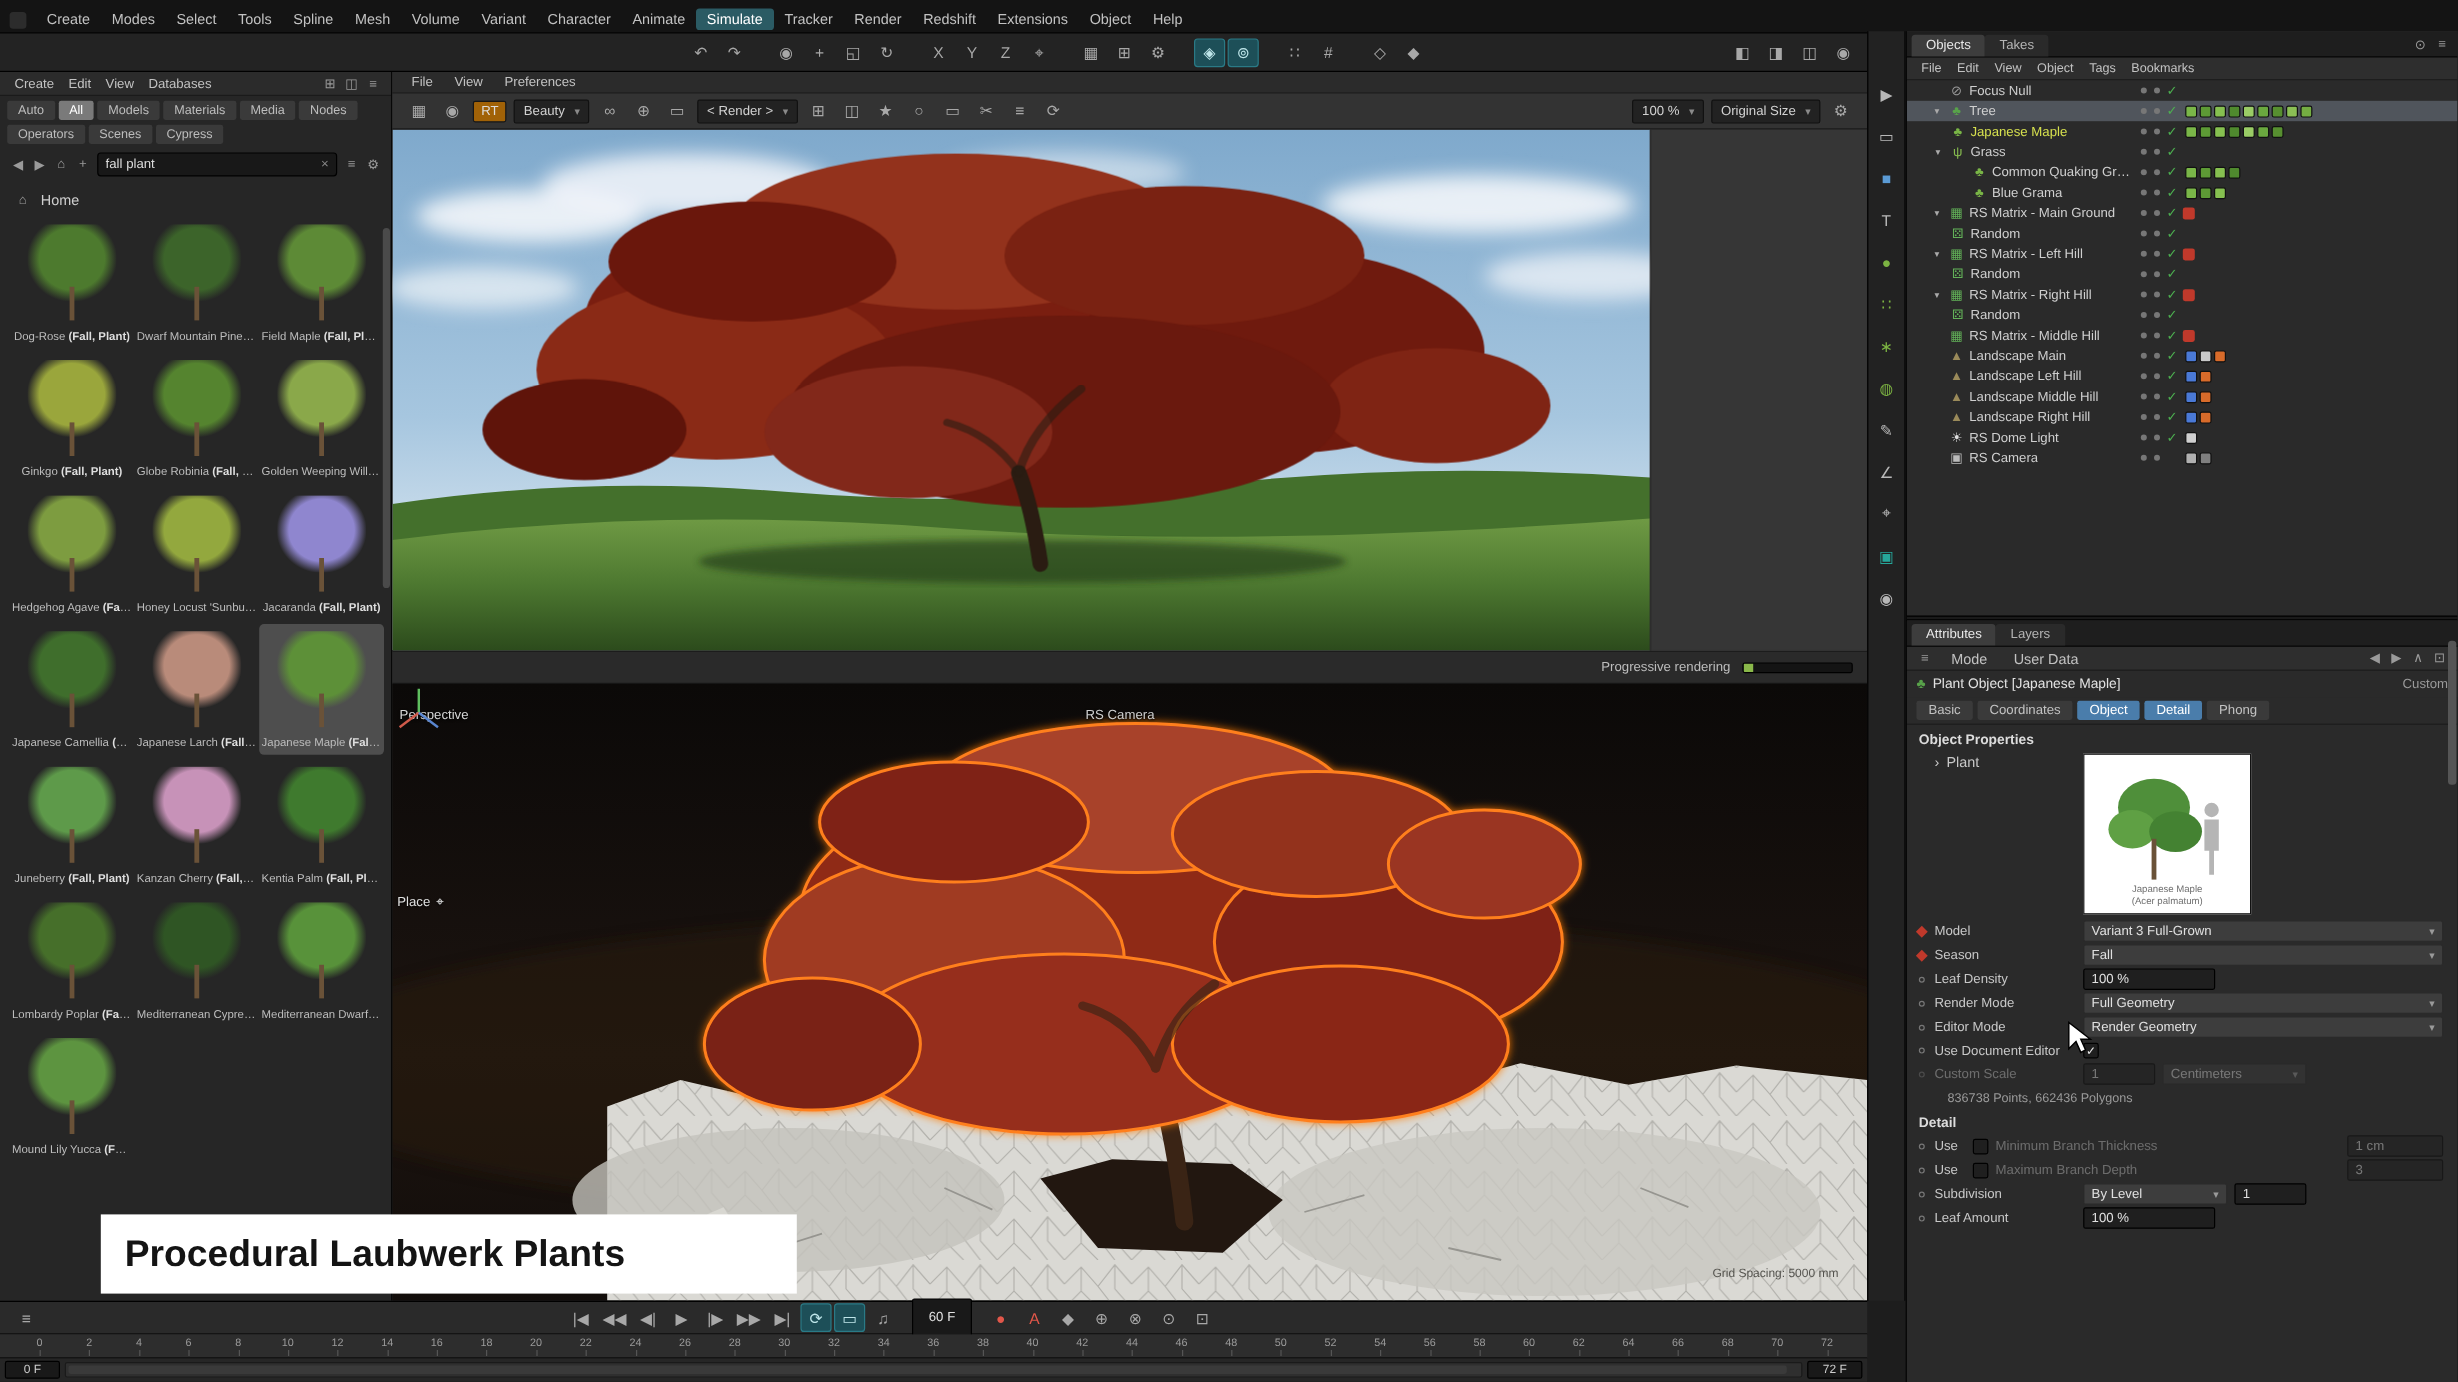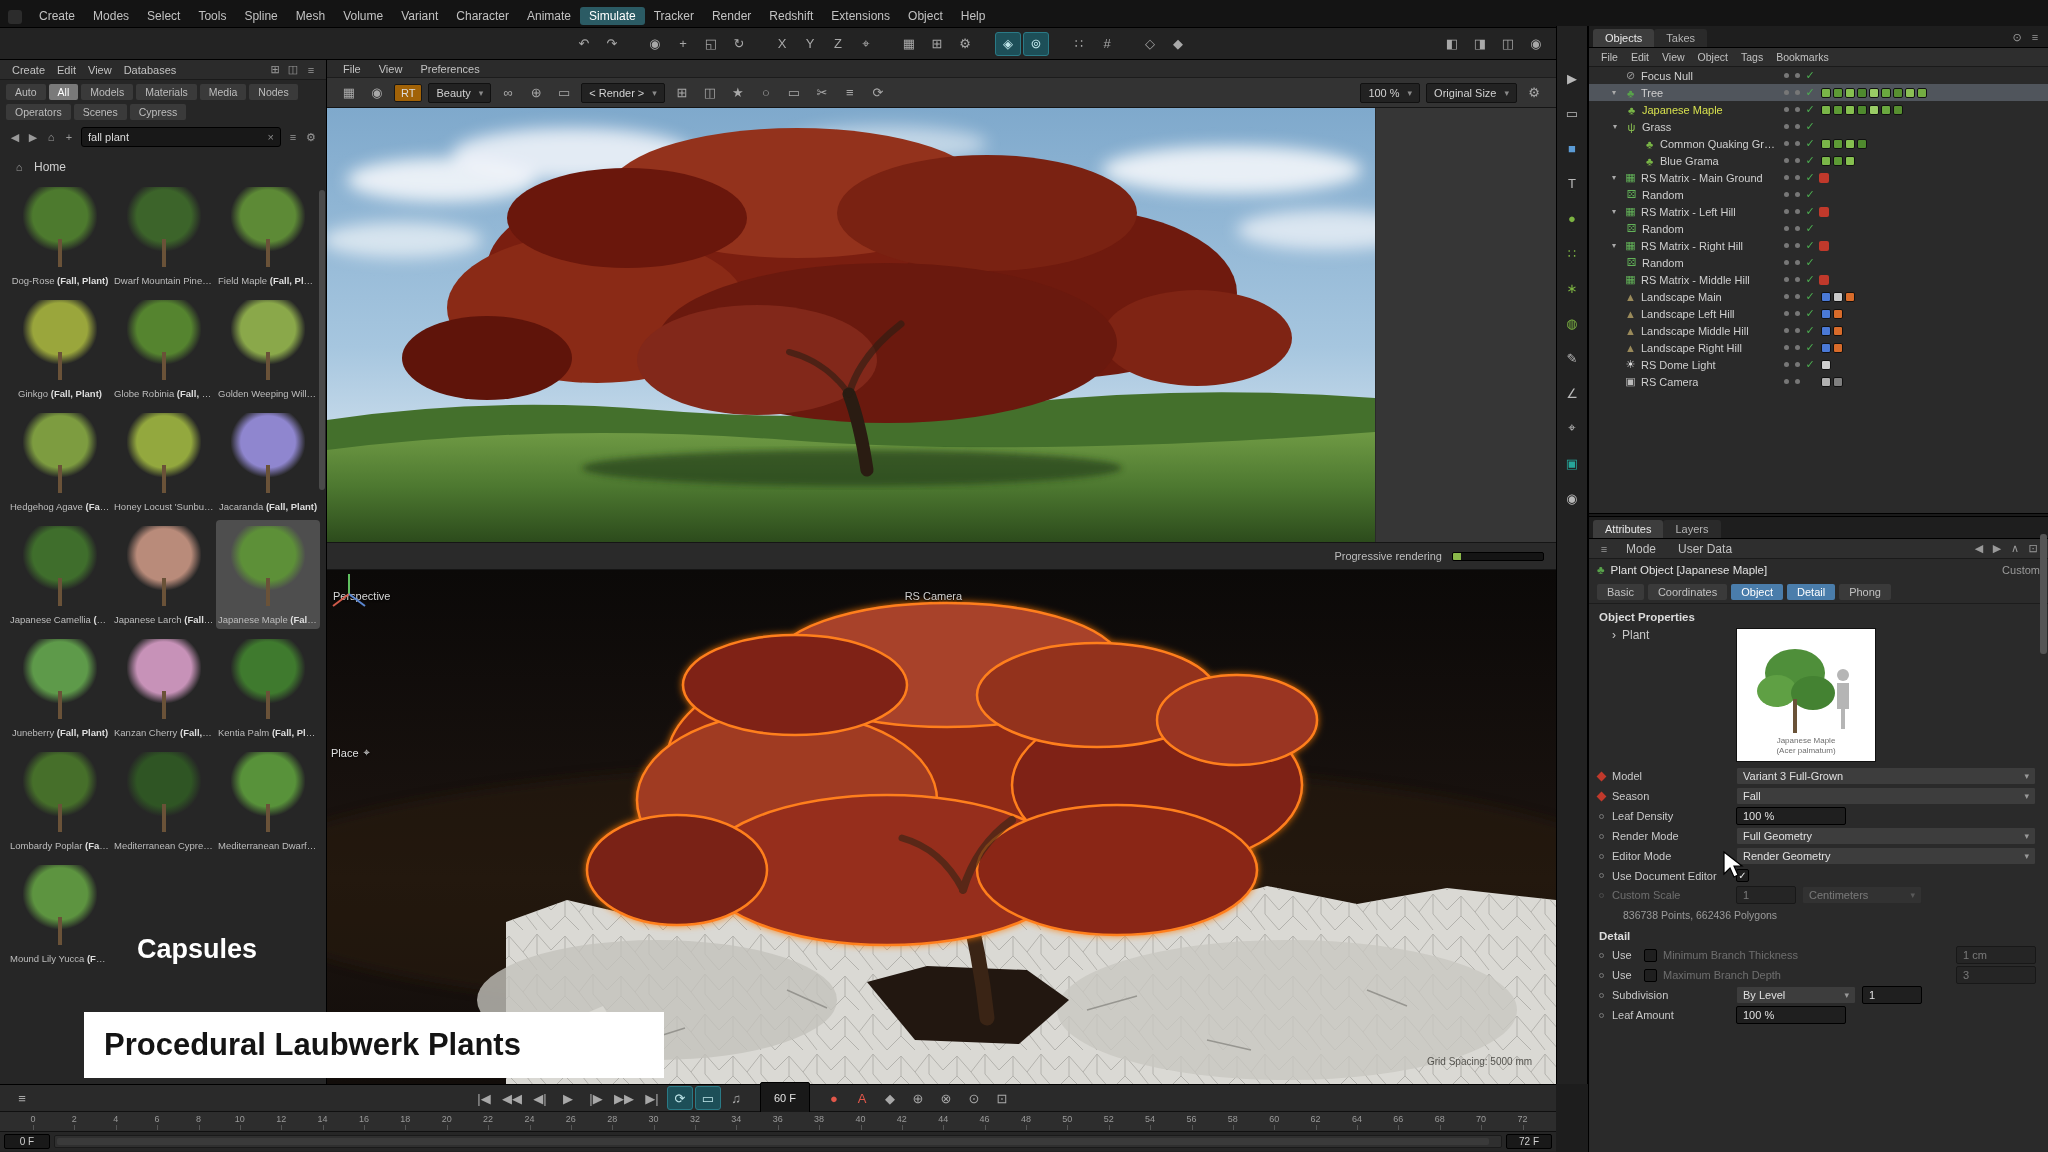--- a/index.html
+++ b/index.html
@@ -1069,7 +1069,6 @@
     </div>
   </footer>
 
-  <div class="badge">Capsules</div>
   <div class="titlebox">Procedural Laubwerk Plants</div>
 
   <svg class="cursor" width="22" height="30">

